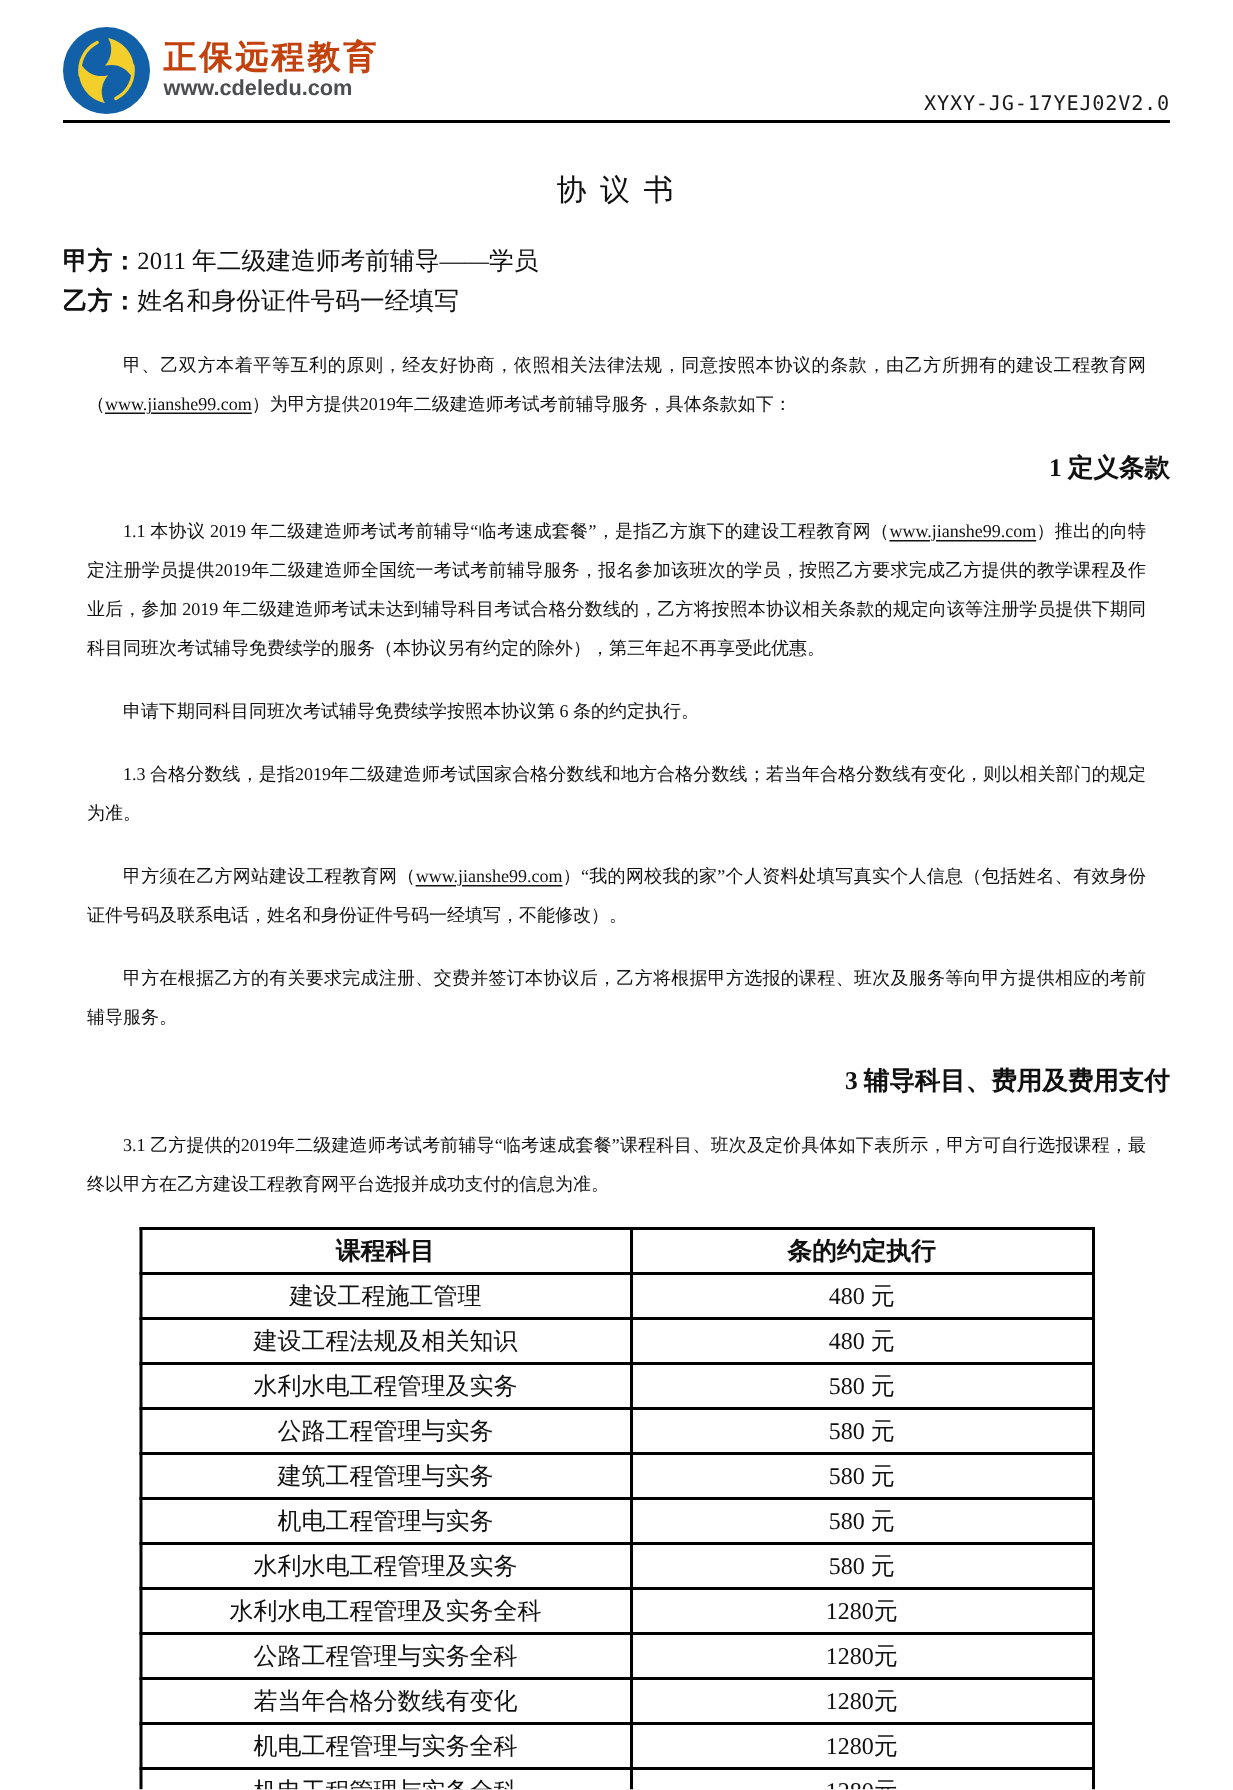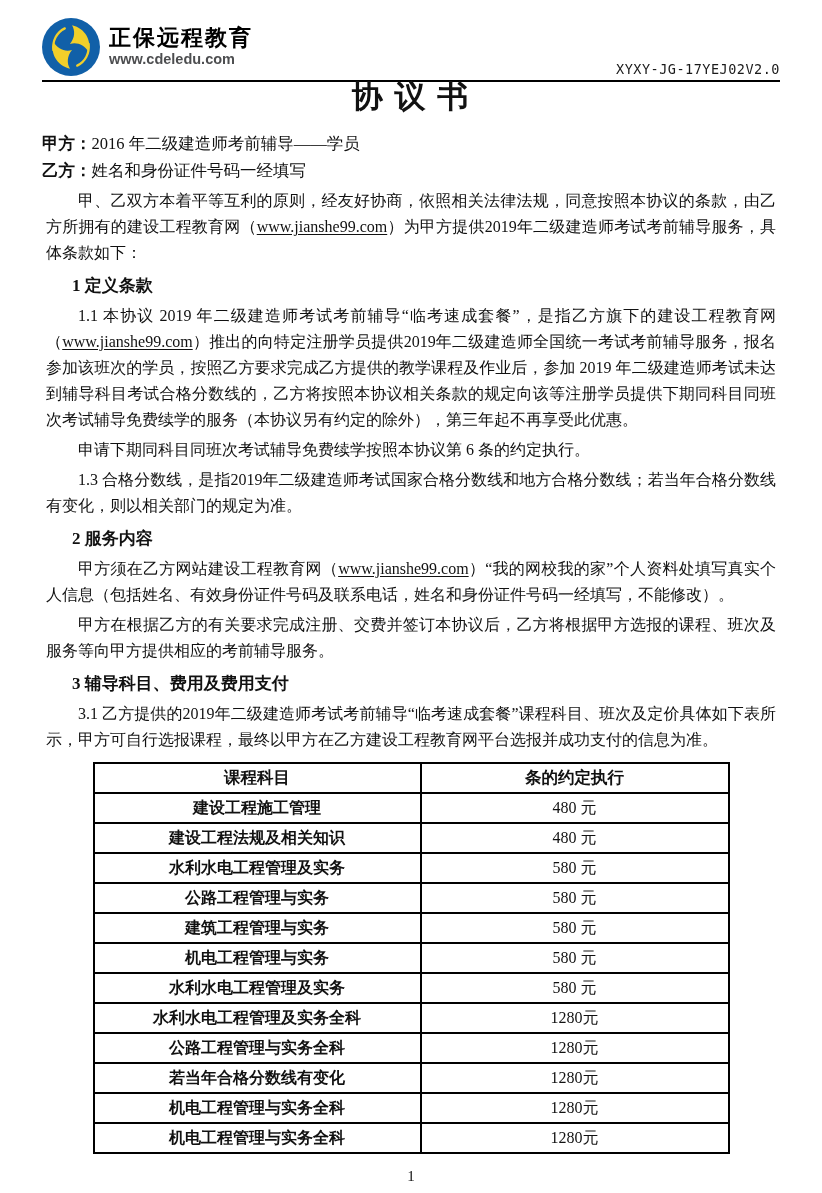--- a/index.html
+++ b/index.html
@@ -36,7 +36,7 @@
     font-weight: bold;
     font-size: 22px;
     letter-spacing: 2px;
-    color: #000000;
+    color: #c2410c;
   }
   .brand-url {
     font-family: "Liberation Sans", sans-serif;

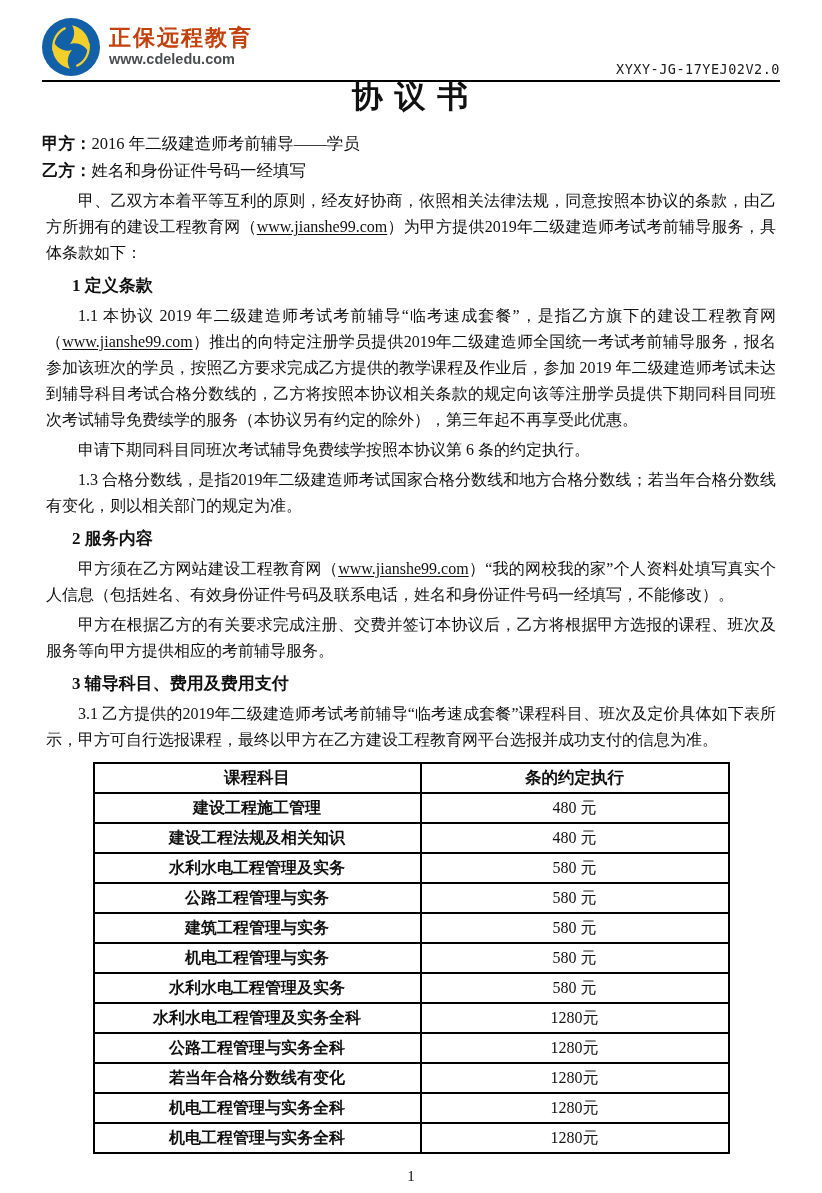--- a/index.html
+++ b/index.html
@@ -56,10 +56,10 @@
   .content { padding: 0 42px; font-size: 16px; }
   .doc-title {
     text-align: center;
-    font-size: 31px;
-    font-weight: bold;
+    font-size: 20px;
+    font-weight: normal;
     letter-spacing: 2px;
-    margin-top: 0;
+    margin-top: 30px;
     line-height: 30px;
   }
   .parties { margin-top: 18px; }

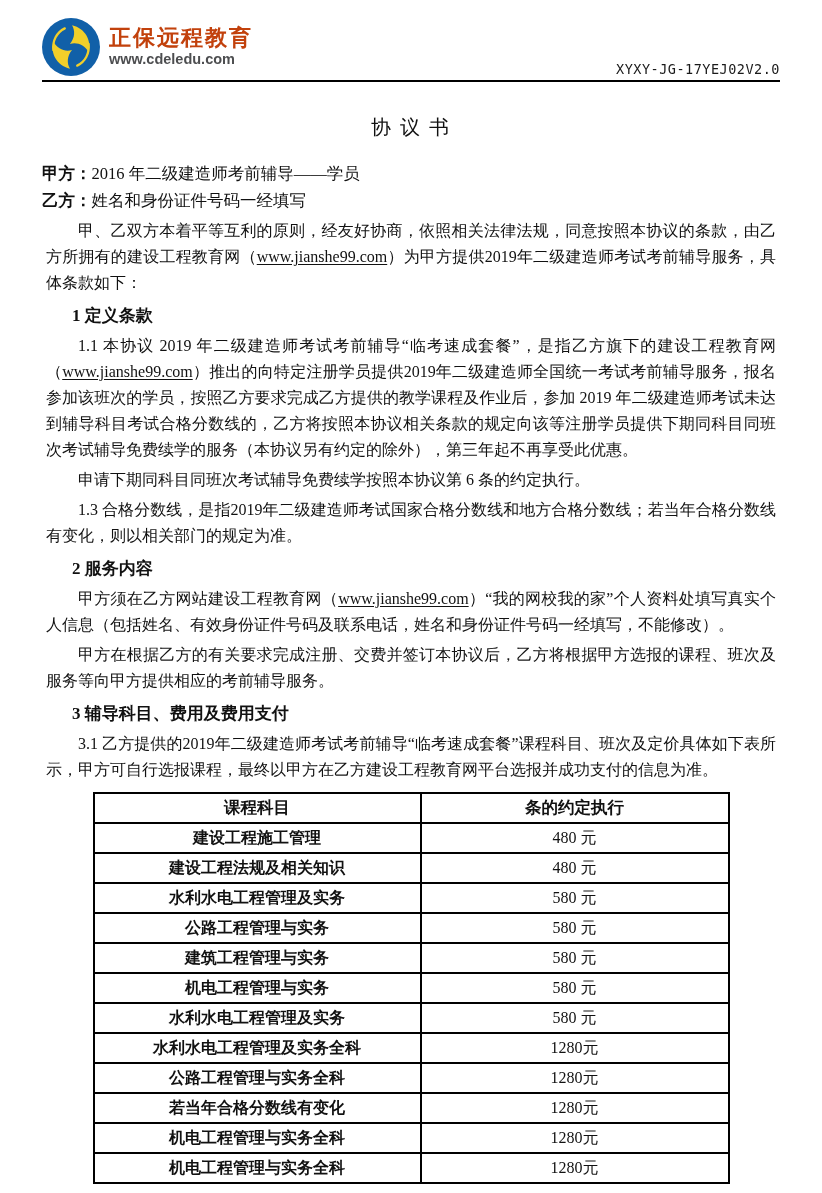--- a/index.html
+++ b/index.html
@@ -141,7 +141,7 @@
 
     <div class="parties">
       <div class="party">
-        <span class="party-label">甲方：</span><span>2016 年二级建造师考前辅导——学员</span>
+        <span class="party-label">甲方：</span><span>2011 年二级建造师考前辅导——学员</span>
       </div>
       <div class="party">
         <span class="party-label">乙方：</span><span>姓名和身份证件号码一经填写</span>

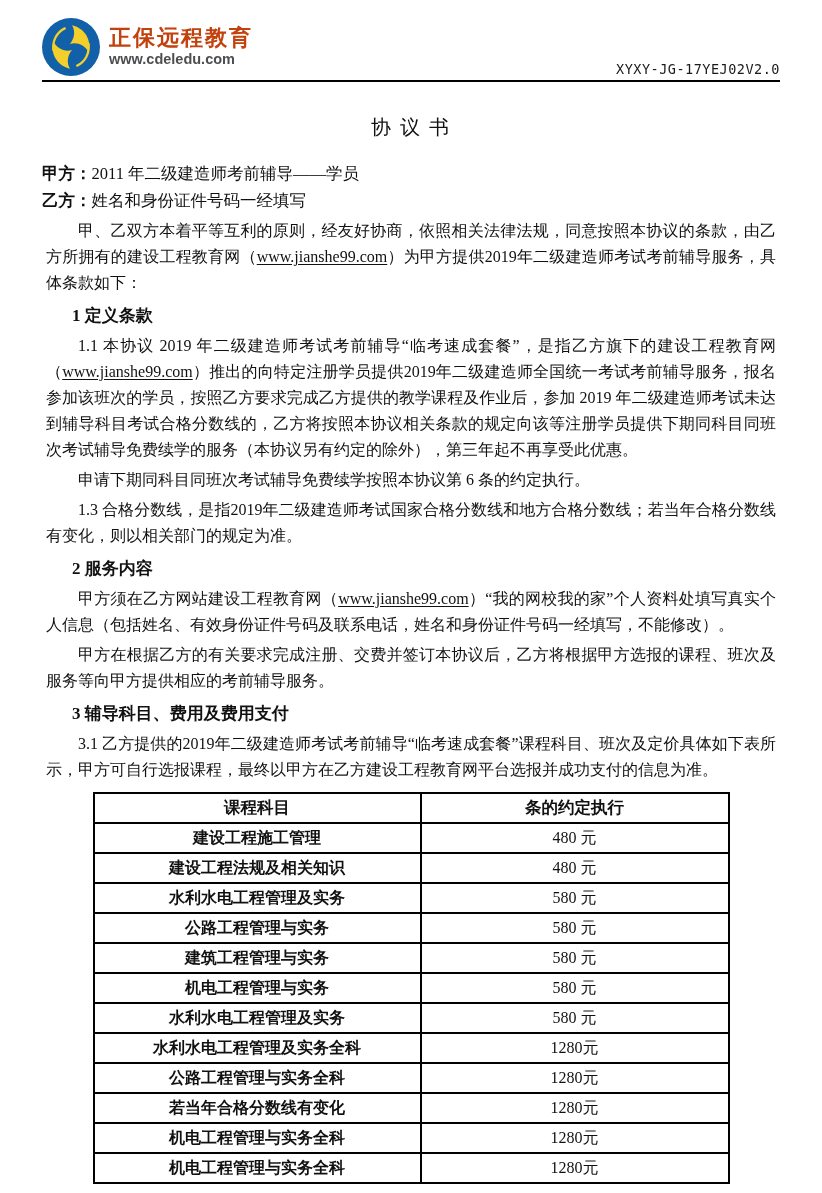--- a/index.html
+++ b/index.html
@@ -66,11 +66,11 @@
   .party { line-height: 27px; font-size: 16.5px; }
   .party-label { font-weight: bold; }
   p.para {
-    margin: 4px;
+    margin: 16px;
     text-indent: 2em;
     text-align: justify;
     line-height: 26px;
-    font-size: 16px;
+    font-size: 12px;
   }
   .mt-intro { margin-top: 16px; }
   .sec-heading {

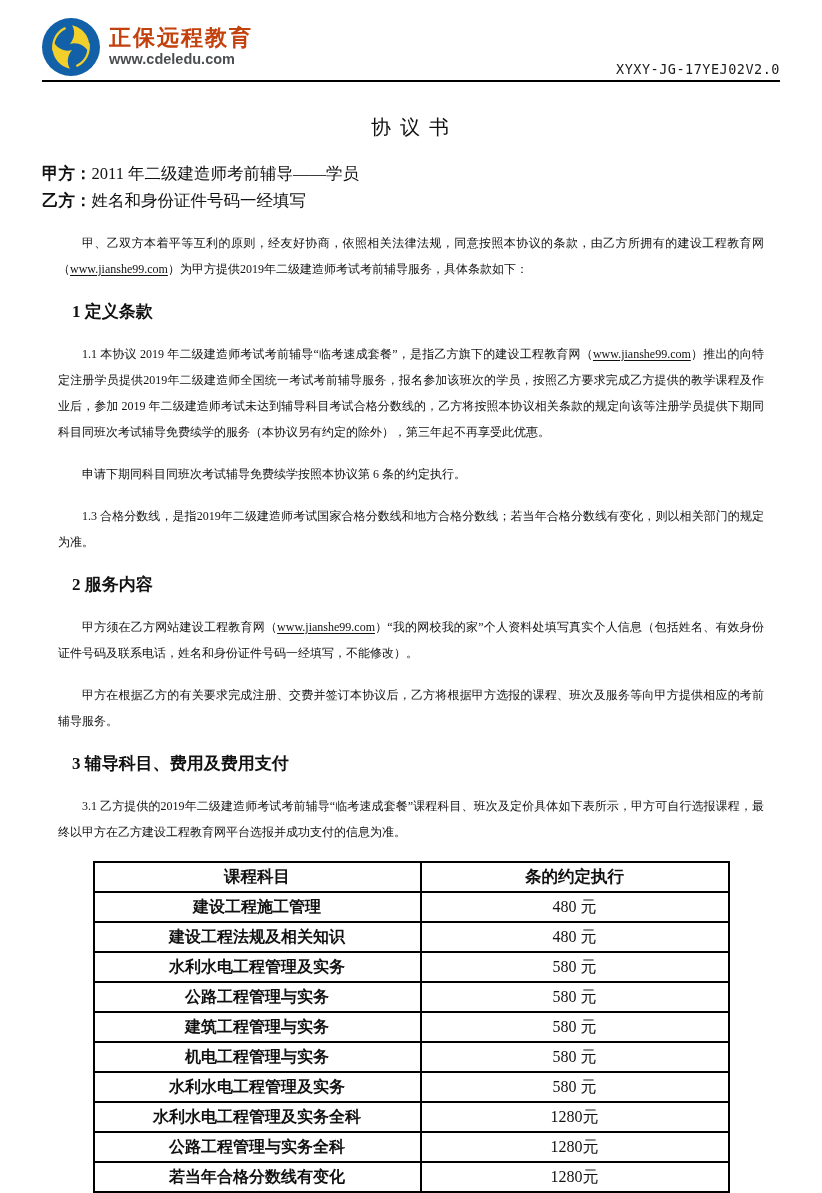--- a/index.html
+++ b/index.html
@@ -79,6 +79,7 @@
     line-height: 27px;
     padding-left: 30px;
     margin-top: 6px;
+    text-align: right;
   }
   .u { text-decoration: underline; text-underline-offset: 2px; }
   

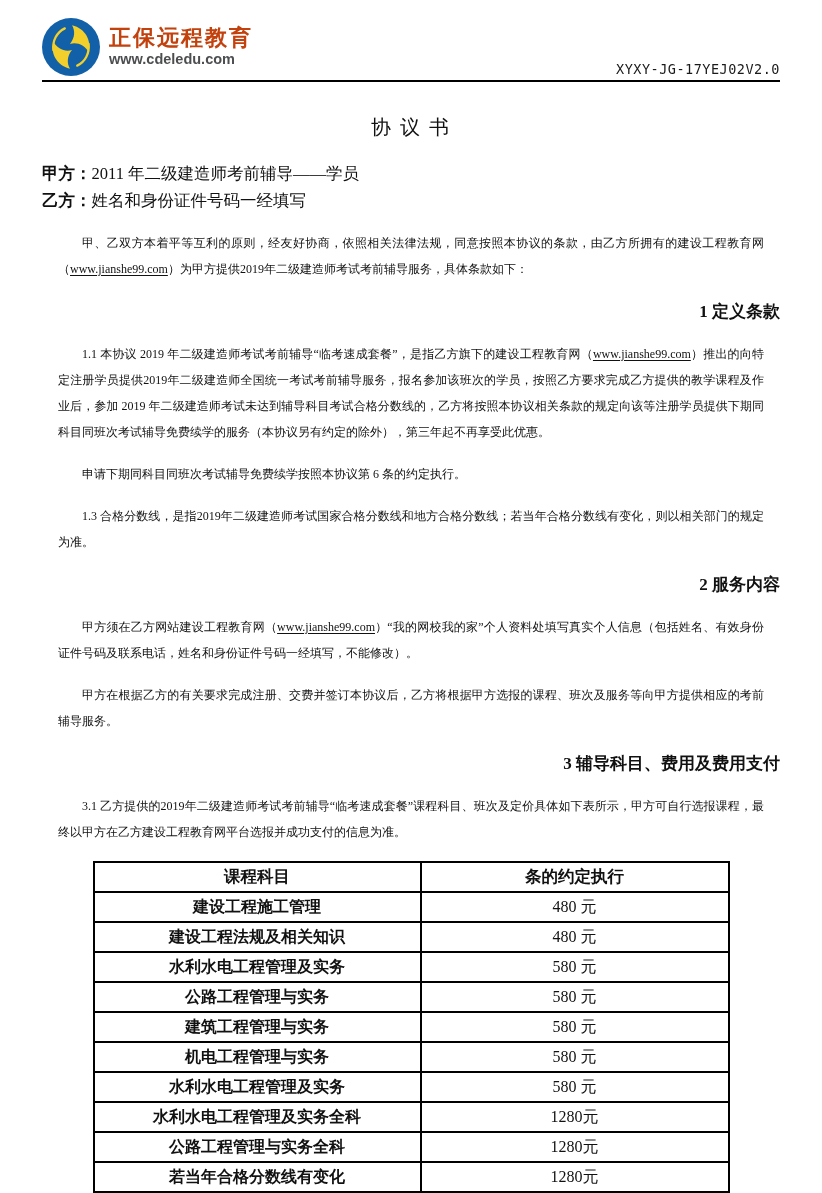--- a/index.html
+++ b/index.html
@@ -156,7 +156,6 @@
     <p class="para">申请下期同科目同班次考试辅导免费续学按照本协议第 6 条的约定执行。</p>
     <p class="para">1.3 合格分数线，是指2019年二级建造师考试国家合格分数线和地方合格分数线；若当年合格分数线有变化，则以相关部门的规定为准。</p>
 
-    <div class="sec-heading">2 服务内容</div>
     <p class="para"><span>甲方须在乙方网站建设工程教育网（</span><span class="u">www.jianshe99.com</span><span>）“我的网校我的家”个人资料处填写真实个人信息（包括姓名、有效身份证件号码及联系电话，姓名和身份证件号码一经填写，不能修改）。</span></p>
     <p class="para">甲方在根据乙方的有关要求完成注册、交费并签订本协议后，乙方将根据甲方选报的课程、班次及服务等向甲方提供相应的考前辅导服务。</p>
 

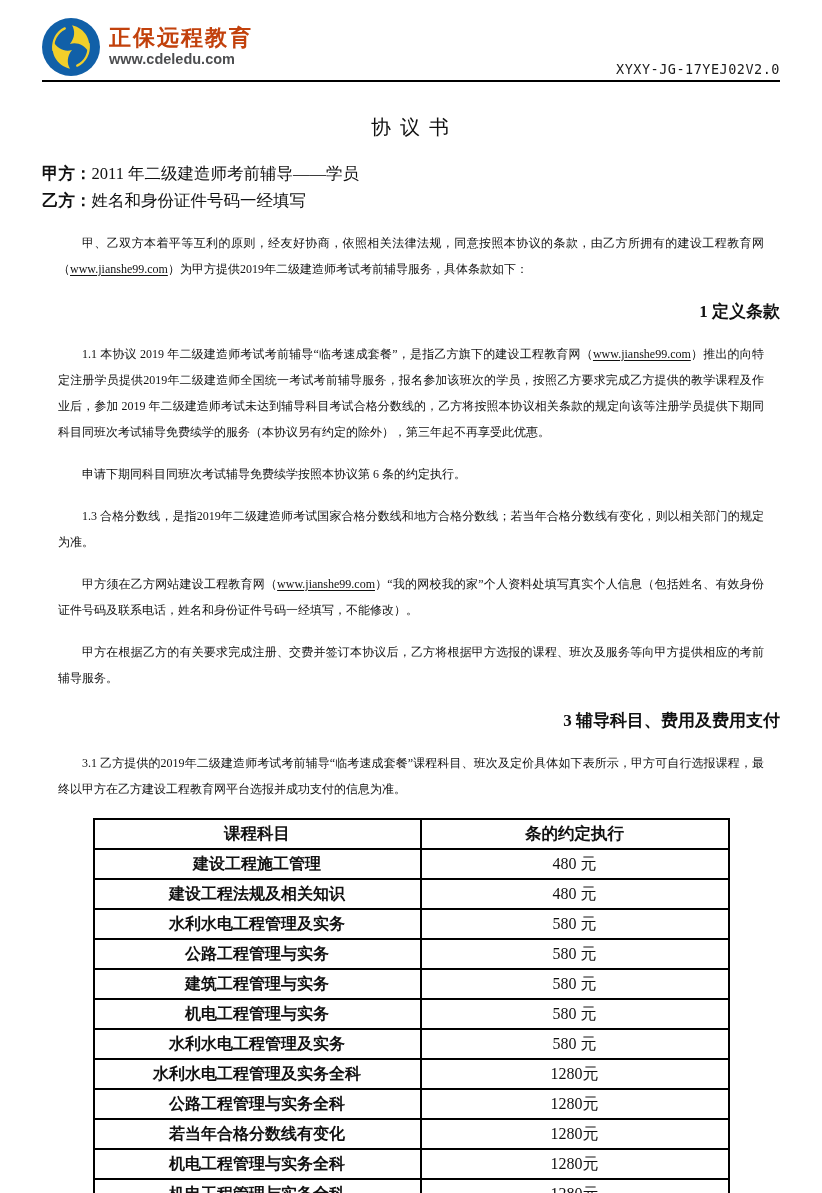--- a/index.html
+++ b/index.html
@@ -100,7 +100,7 @@
   .price-table th { font-weight: bold; font-size: 16.5px; }
   .price-table col.c1 { width: 51.5%; }
   .price-table col.c2 { width: 48.5%; }
-  .price-table td.subject { font-weight: bold; }
+  .price-table td.subject { font-weight: normal; }
   .price-table td.price { font-weight: normal; }
   
   .page-num {

